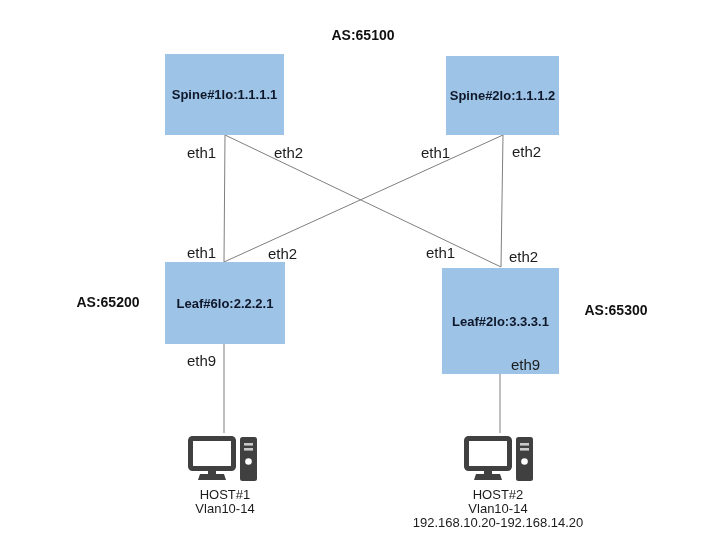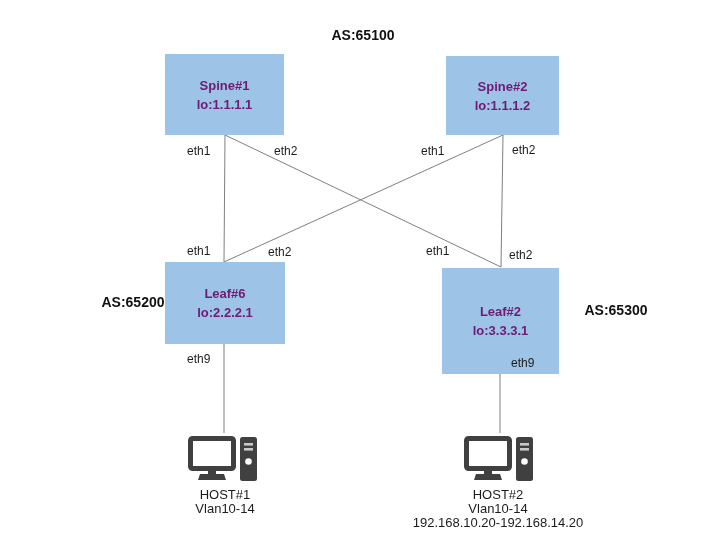--- a/index.html
+++ b/index.html
@@ -22,9 +22,9 @@
   .node{
     position:absolute;
     background:#9DC3E6;
-    display:flex;flex-direction:column;
+    display:flex;flex-direction:row;
     align-items:center;justify-content:center;
-    font-size:13px;font-weight:700;line-height:19px;color:#701a75;
+    font-size:13px;font-weight:700;line-height:19px;color:#0f172a;
     text-align:center;
   }
   .iface{

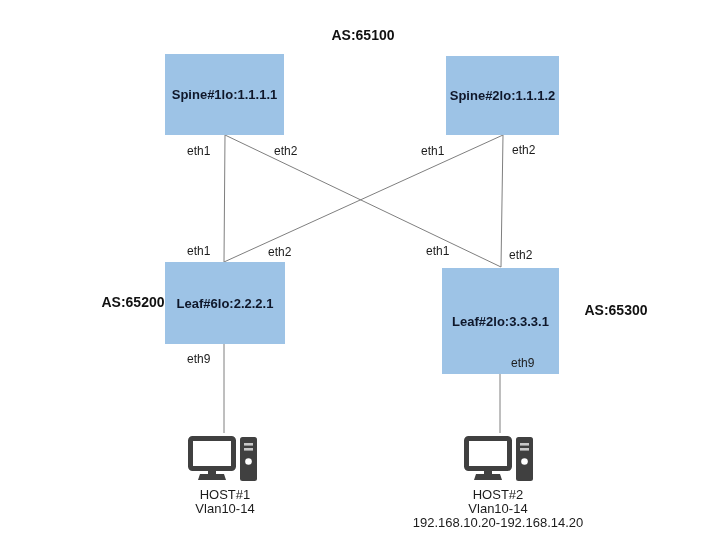--- a/index.html
+++ b/index.html
@@ -29,7 +29,7 @@
   }
   .iface{
     position:absolute;
-    font-size:12px;color:#1c1c1c;
+    font-size:15px;color:#1c1c1c;
     white-space:nowrap;
   }
   .host-icon{position:absolute;width:69px;height:46px;}

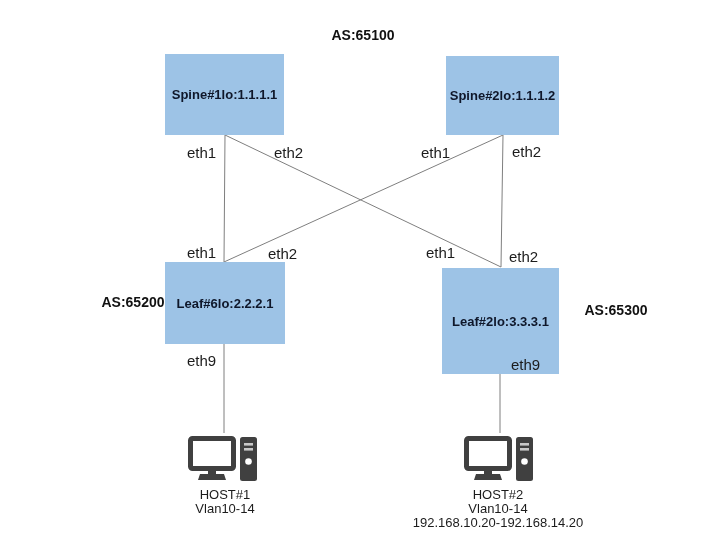--- a/index.html
+++ b/index.html
@@ -56,7 +56,7 @@
   </svg>
 
   <div class="as-title" style="left:363px;top:27px;">AS:65100</div>
-  <div class="as-title" style="left:108px;top:294px;margin-left:25px;">AS:65200</div>
+  <div class="as-title" style="left:108px;top:294px;">AS:65200</div>
   <div class="as-title" style="left:616px;top:302px;text-align:center;">AS:65300</div>
 
   <div class="node" style="left:165px;top:54px;width:119px;height:81px;">

